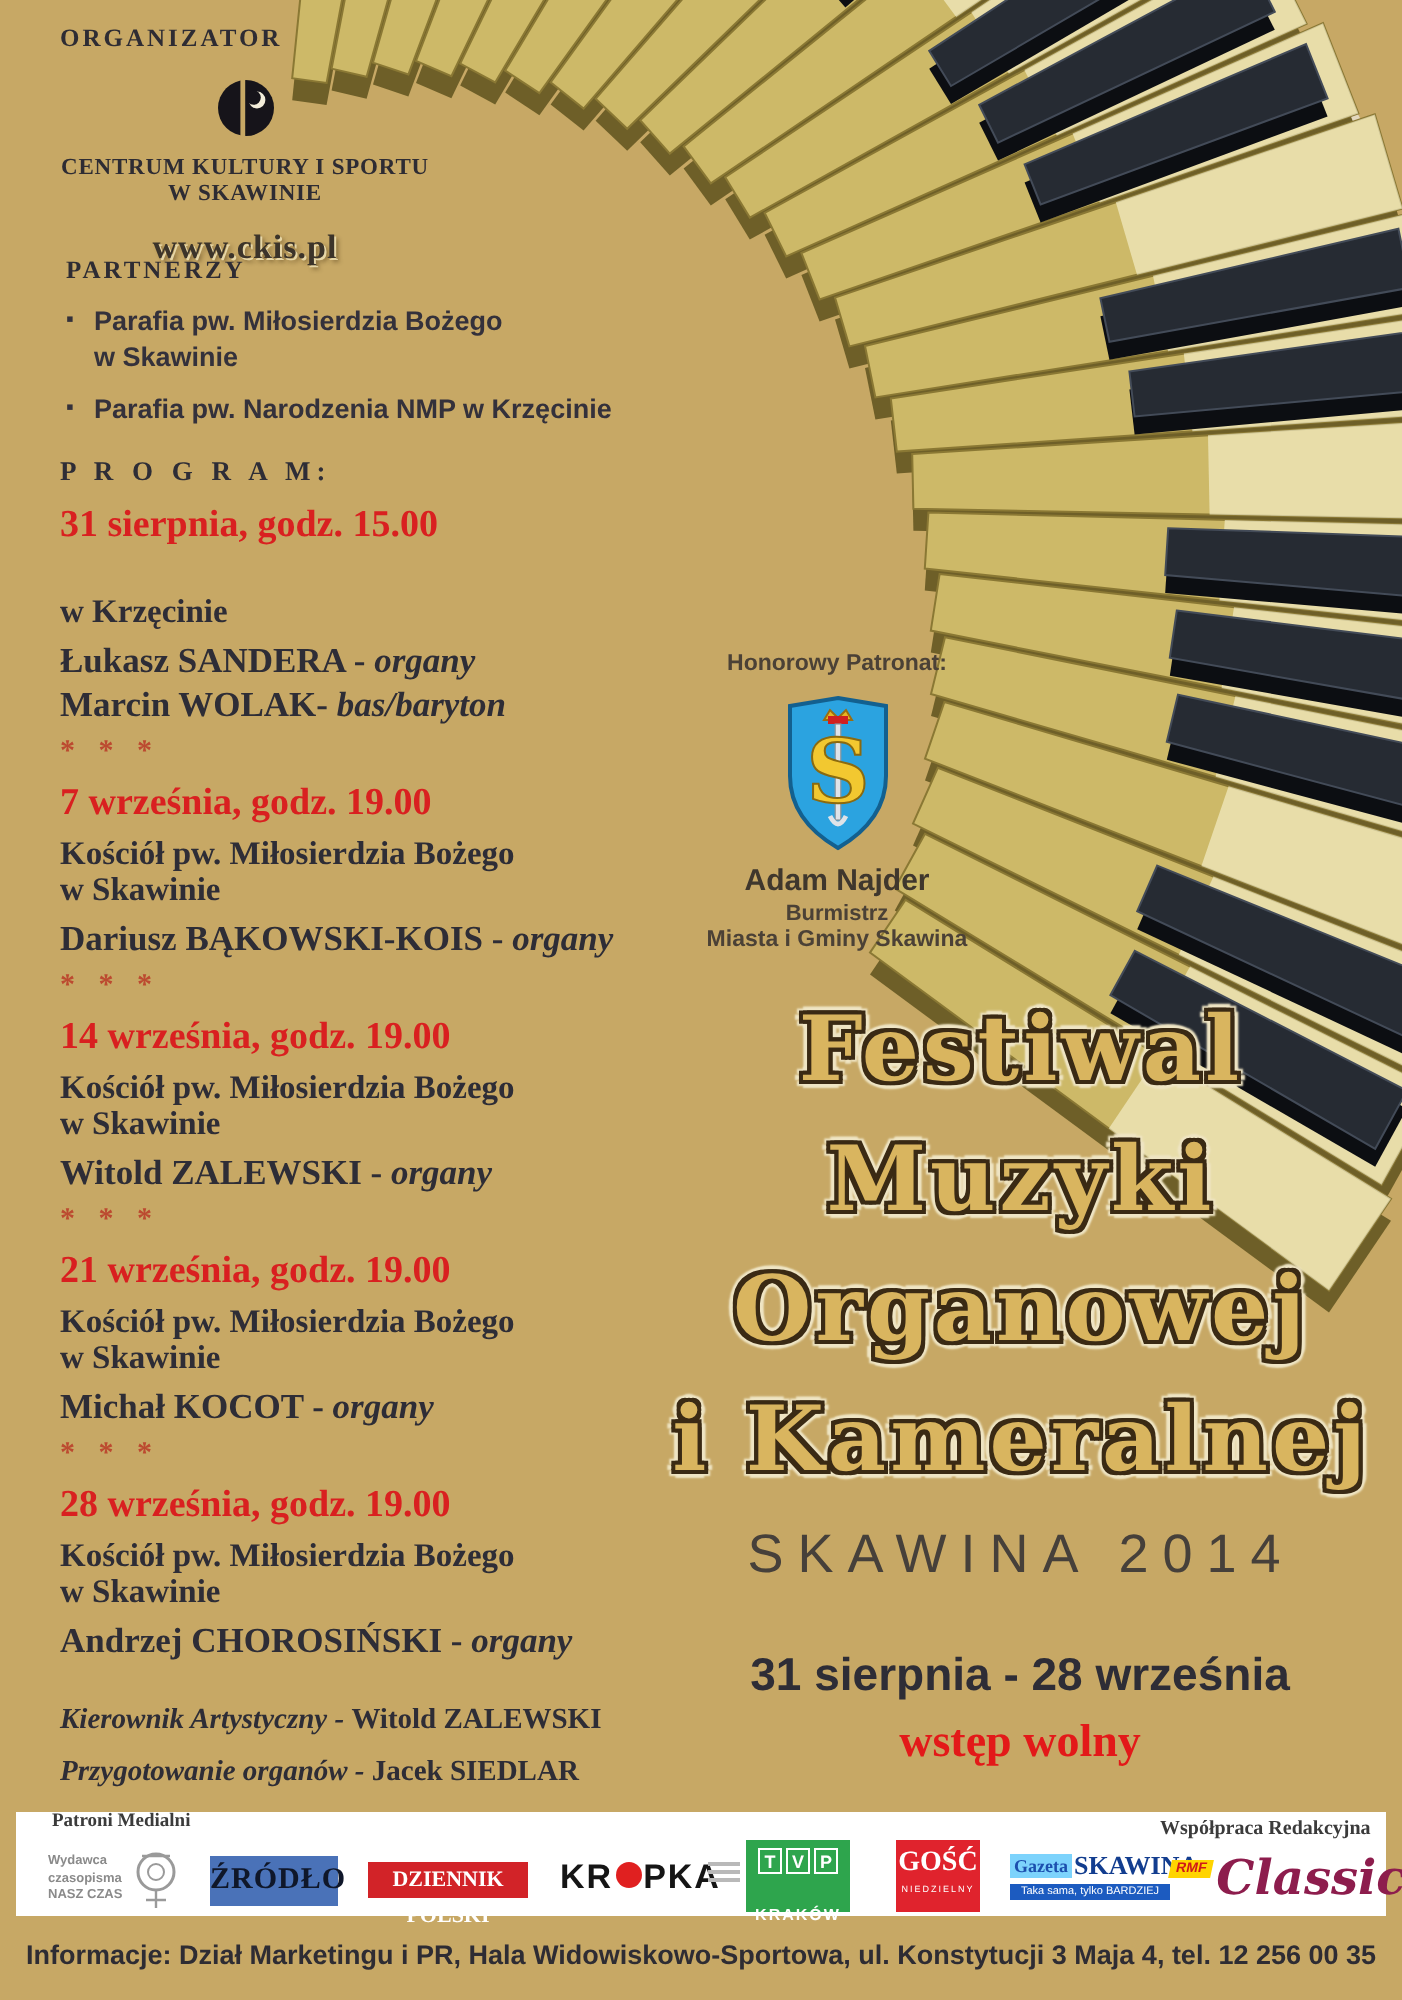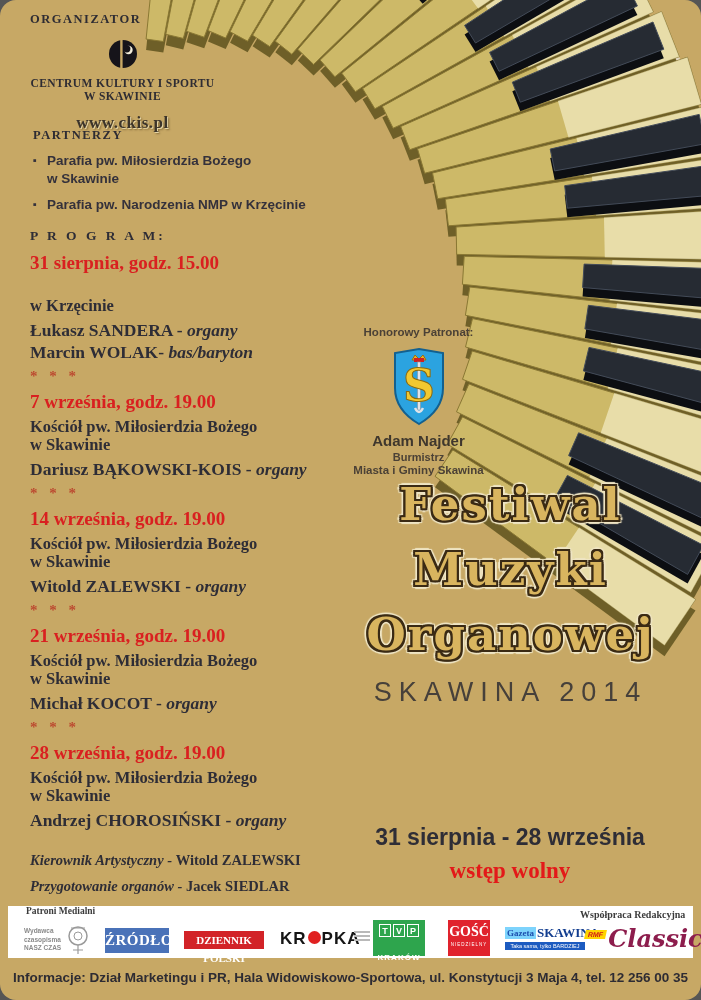--- a/index.html
+++ b/index.html
@@ -6,7 +6,7 @@
   body { background:#555; font-family:"Liberation Sans", sans-serif; }
   .poster{
     position:relative; width:701px; height:1000px; margin:0 auto;
-    background:#c7a865; overflow:hidden;border-radius:16px;
+    background:#c7a865; overflow:hidden;
   }
   #decor-svg{ position:absolute; inset:0; z-index:0; }
 

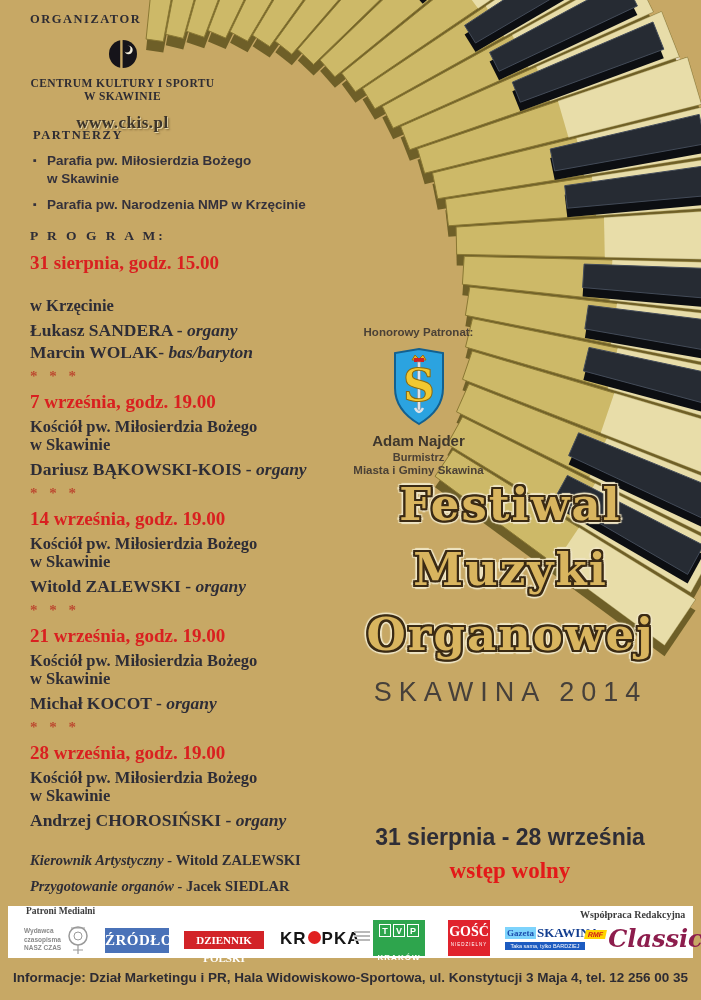--- a/index.html
+++ b/index.html
@@ -46,7 +46,7 @@
   .pat-sub{ font-size:11.5px; font-weight:bold; margin-top:1px;}
 
   
-  .title-block{ position:absolute; left:320px; top:472px; width:381px; z-index:2; text-align:center;}
+  .title-block{ position:absolute; left:320px; top:492px; width:381px; z-index:2; text-align:center;}
   .title-line{
     font-family:"DejaVu Serif", serif; font-weight:bold; font-size:45px; line-height:65px;
     color:#d9b55f; letter-spacing:2px;

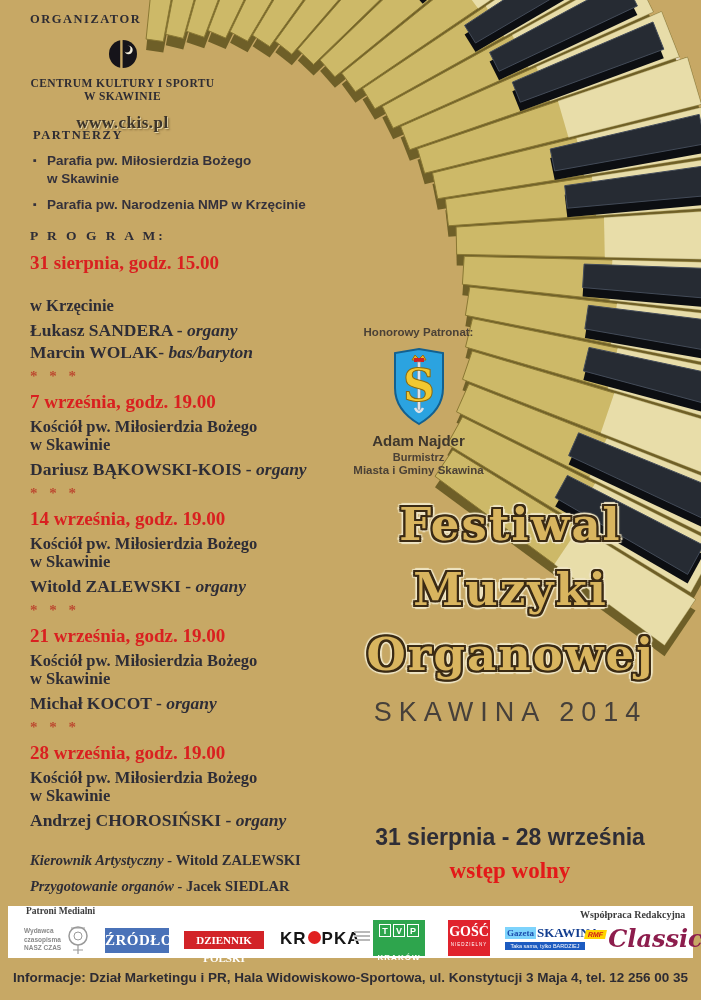--- a/index.html
+++ b/index.html
@@ -345,6 +345,7 @@
     <div class="title-line">Festiwal</div>
     <div class="title-line">Muzyki</div>
     <div class="title-line">Organowej</div>
+    <div class="title-line">i Kameralnej</div>
     <div class="title-sub">SKAWINA 2014</div>
   </div>
 

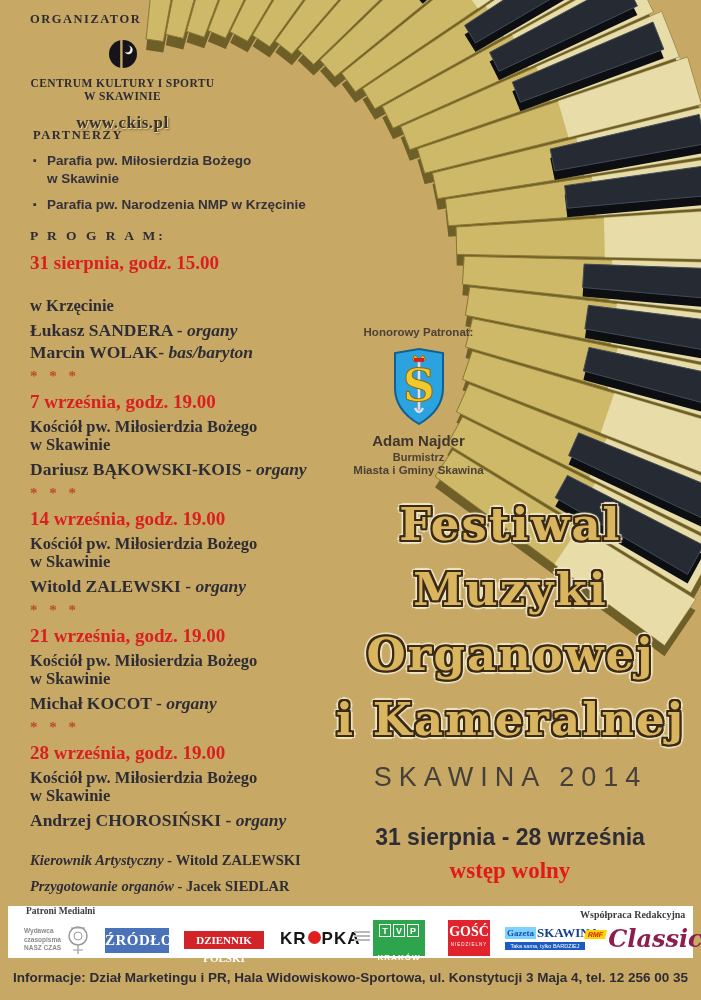--- a/index.html
+++ b/index.html
@@ -69,7 +69,7 @@
   .mb-coop{ position:absolute; left:572px; top:3px; font-family:"Liberation Serif",serif; font-weight:bold; font-size:10px; color:#3b3b3b;}
   .naszczas{ position:absolute; left:16px; top:18px; display:flex; gap:4px; align-items:center;}
   .naszczas .txt{ font-size:6.5px; line-height:1.3; color:#8a8a8a; font-weight:bold;}
-  .zrodlo{ position:absolute; left:97px; top:22px; width:64px; height:25px; background:#4a72b8; color:#ffffff;
+  .zrodlo{ position:absolute; left:97px; top:22px; width:64px; height:25px; background:#4a72b8; color:#0f172a;
            font-family:"Liberation Serif",serif; font-weight:bold; font-size:15px; text-align:center; line-height:25px; letter-spacing:.5px;}
   .dziennik{ position:absolute; left:176px; top:25px; width:80px; height:18px; background:#d22328; color:#fff;
              font-family:"Liberation Serif",serif; font-weight:bold; font-size:11px; text-align:center; line-height:18px;}

